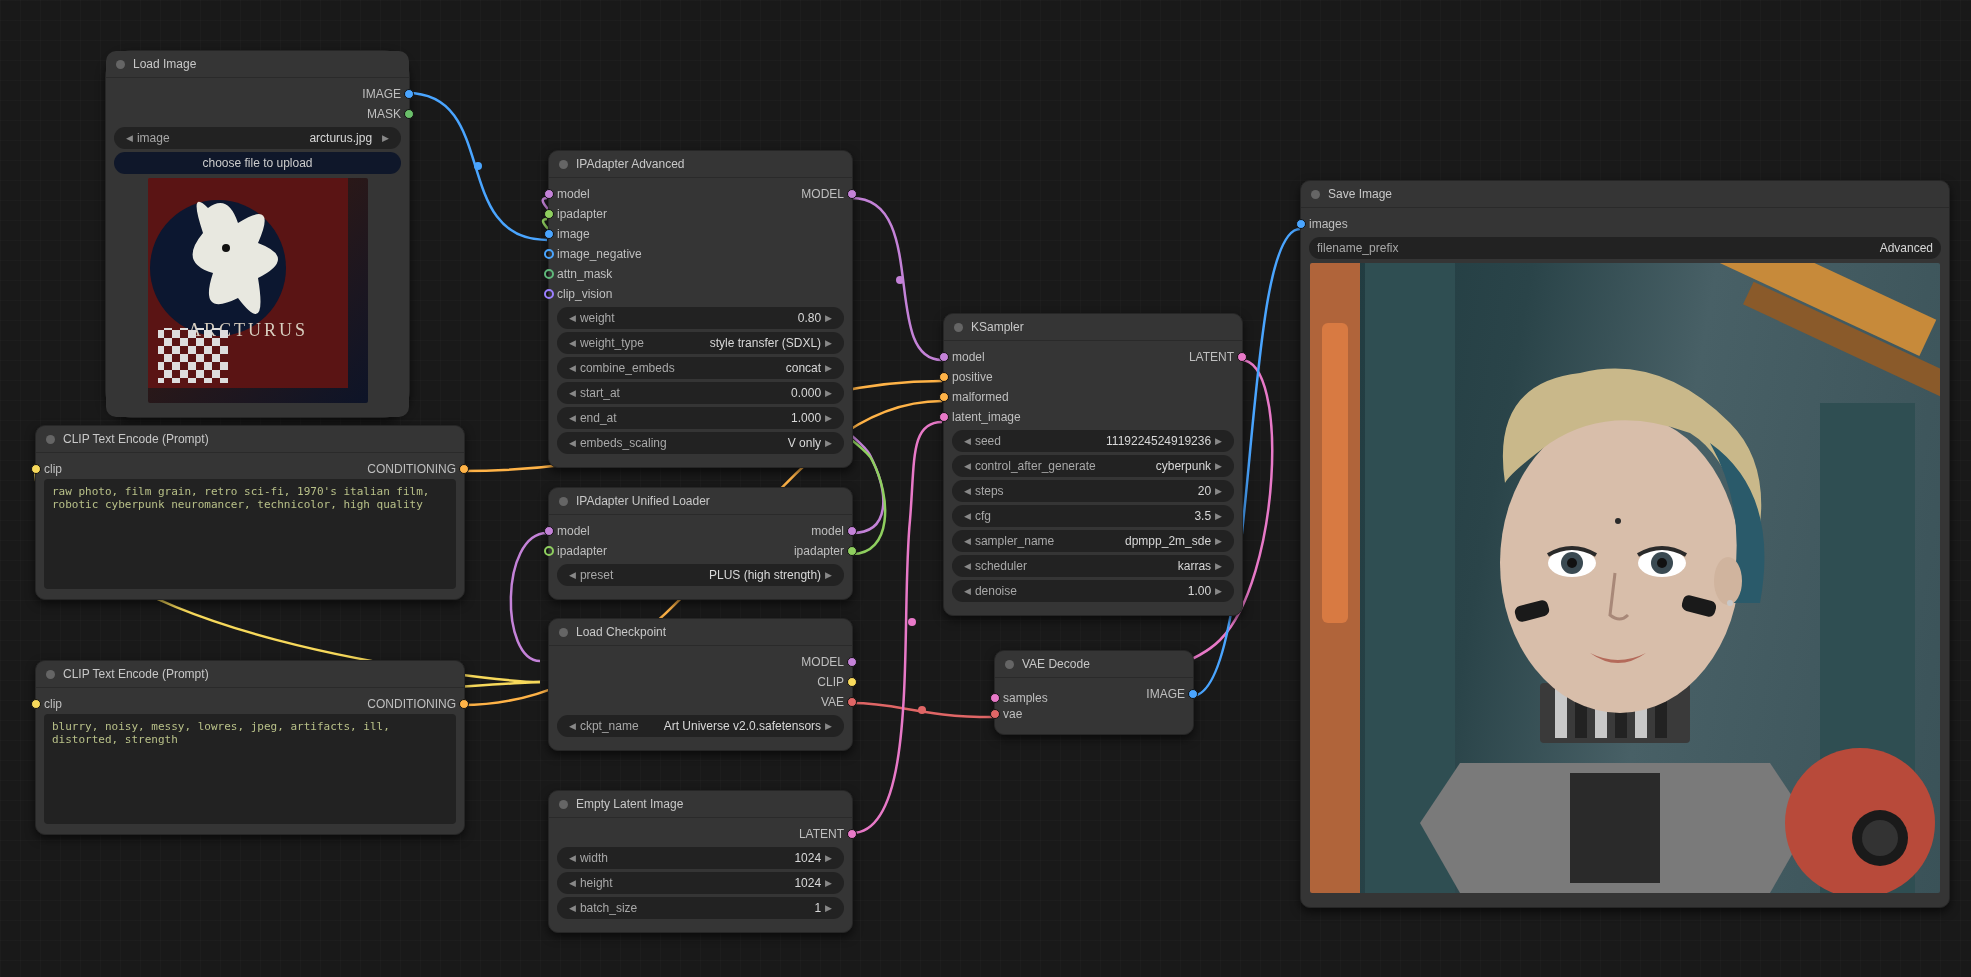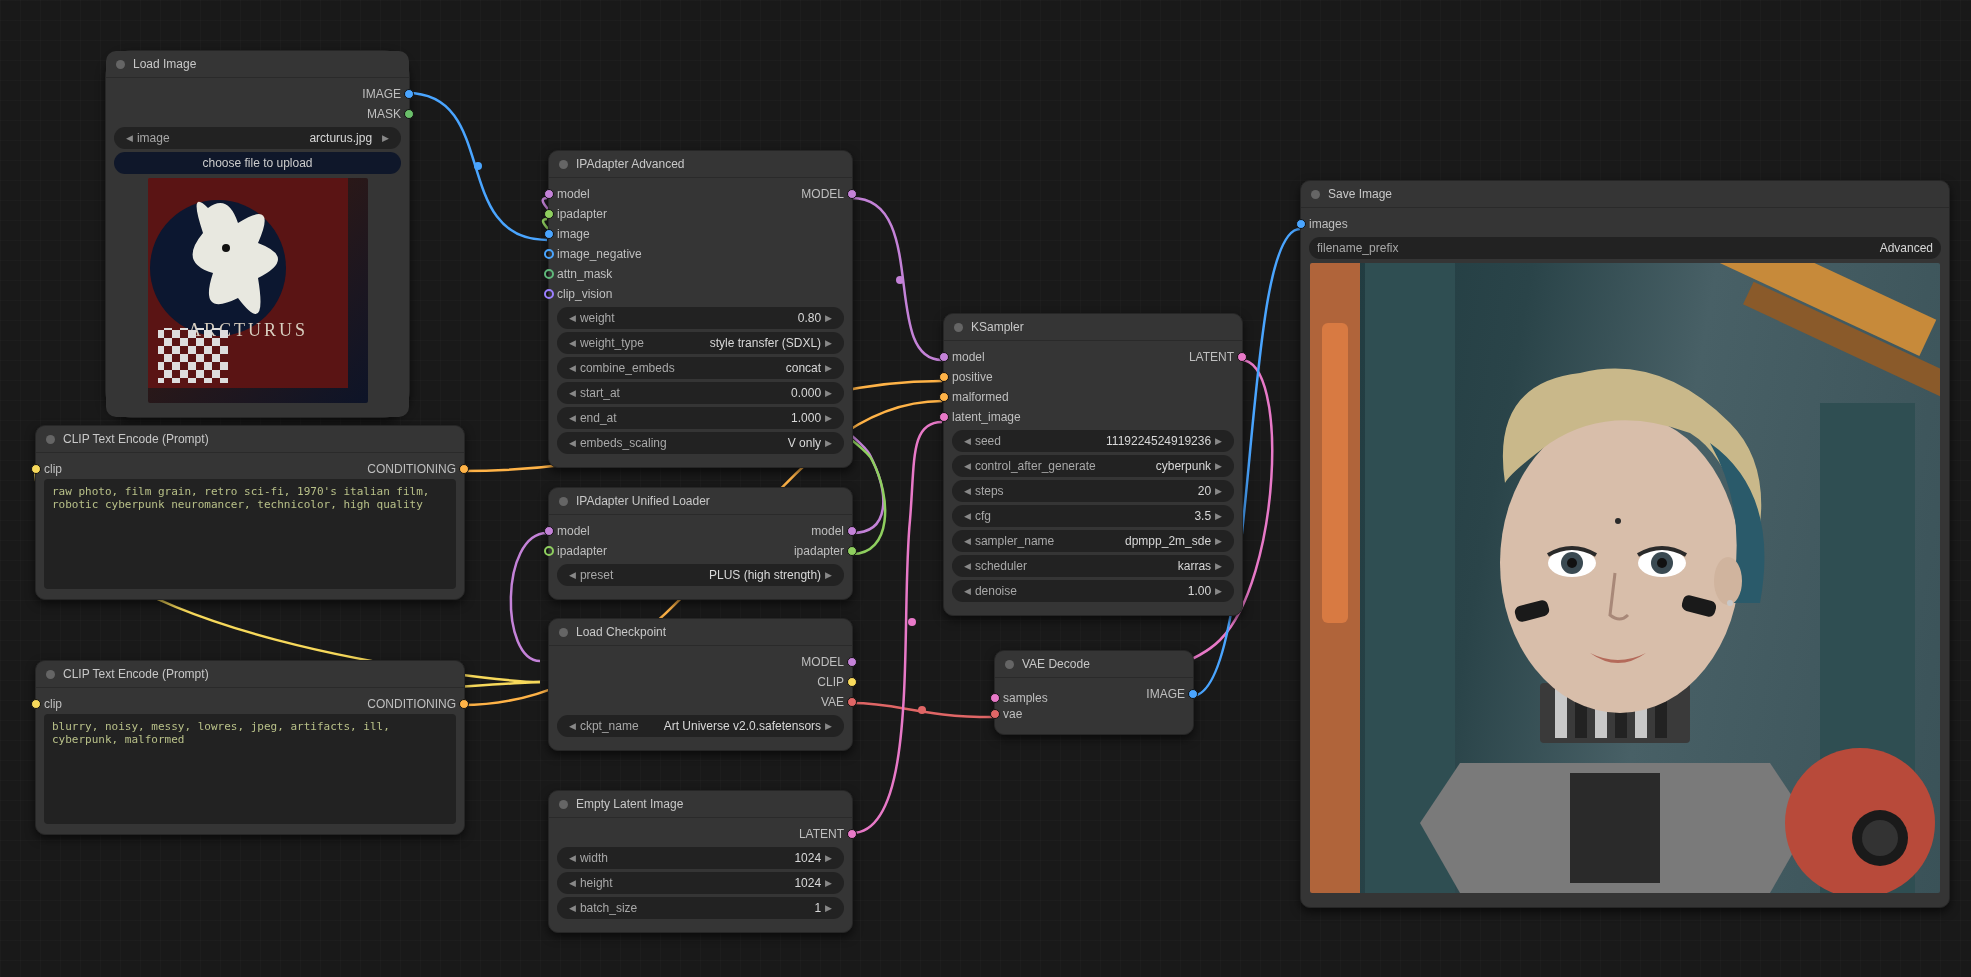--- a/index.html
+++ b/index.html
@@ -183,7 +183,7 @@
           <span class="port c-cond"></span>
         </div>
     </div>
-    <div class="textarea">blurry, noisy, messy, lowres, jpeg, artifacts, ill, cyberpunk, malformed</div>
+    <div class="textarea">blurry, noisy, messy, lowres, jpeg, artifacts, ill, distorted, strength</div>
   </div>
 </div>
 

